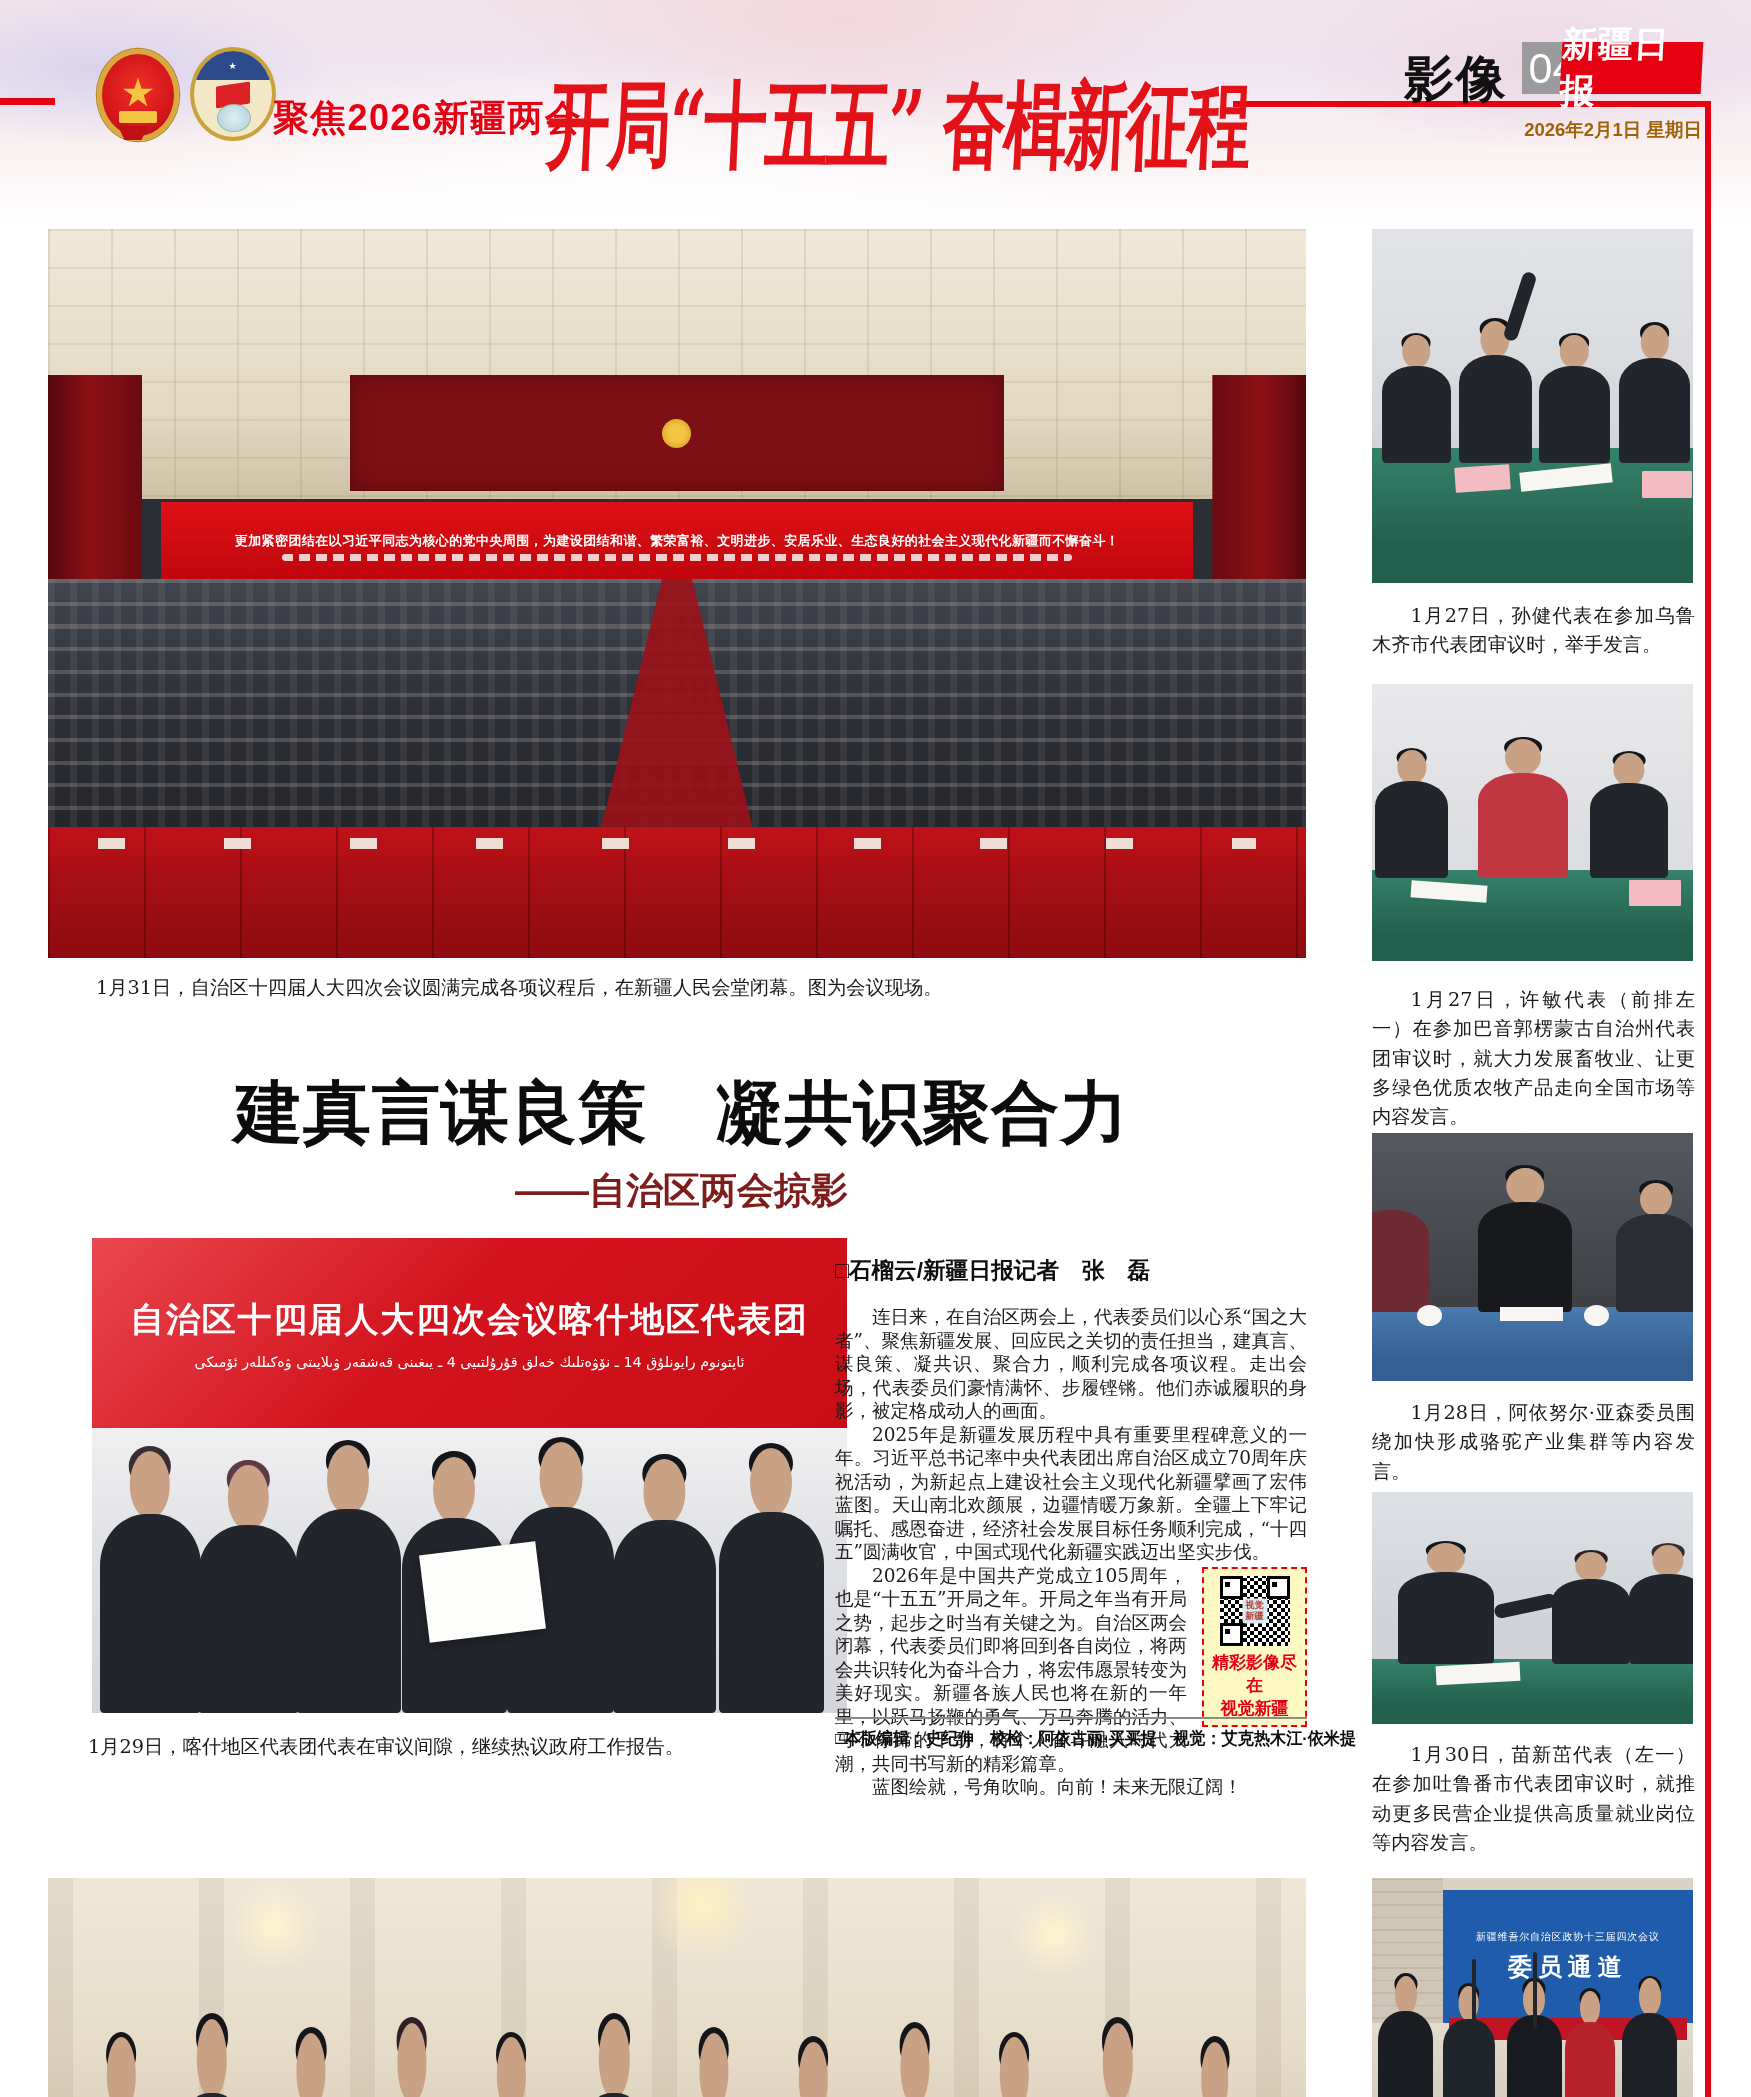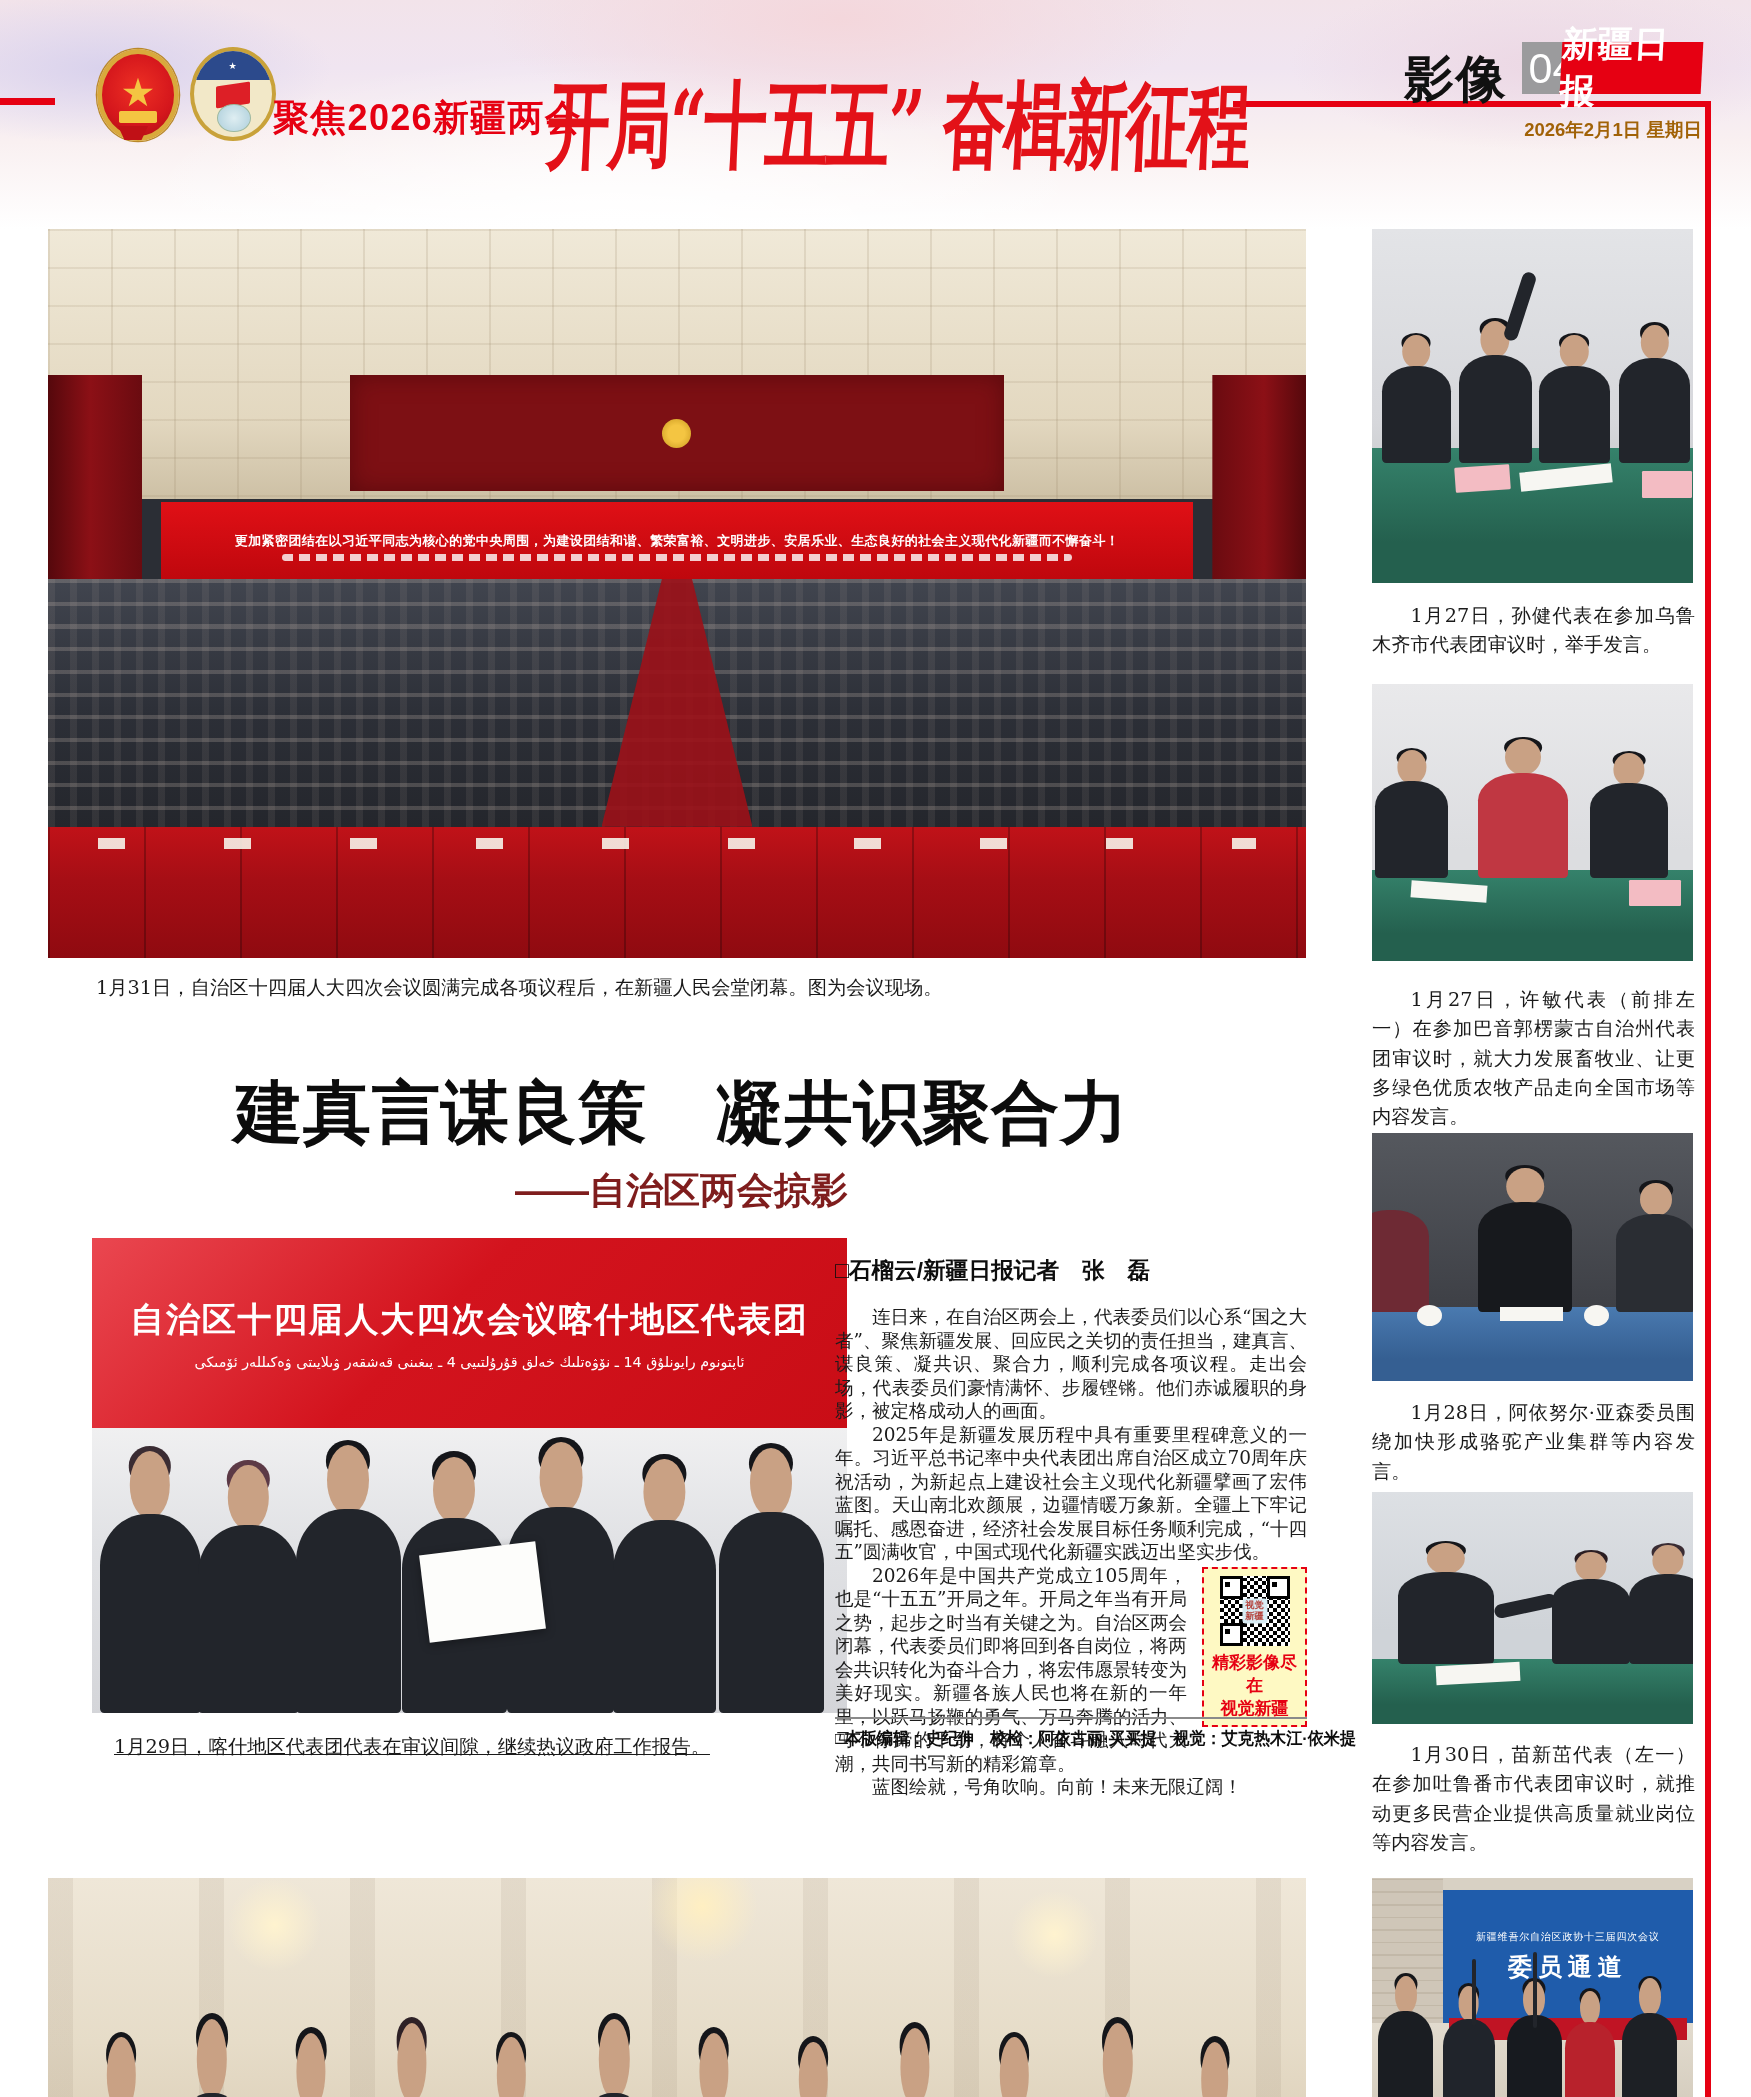--- a/index.html
+++ b/index.html
@@ -253,7 +253,7 @@
       <div class="doc" style="left:44%;top:42%;width:117px;height:88px;transform:rotate(-7deg);"></div>
     </div>
   </div>
-  <div class="abs cap" style="left:114px;top:1732px;width:705px;text-decoration:underline;">1月29日，喀什地区代表团代表在审议间隙，继续热议政府工作报告。</div>
+  <div class="abs cap" style="left:88px;top:1732px;width:705px;">1月29日，喀什地区代表团代表在审议间隙，继续热议政府工作报告。</div>
 
   <div class="abs art-col">
     <p class="byline">□石榴云/新疆日报记者　张　磊</p>

